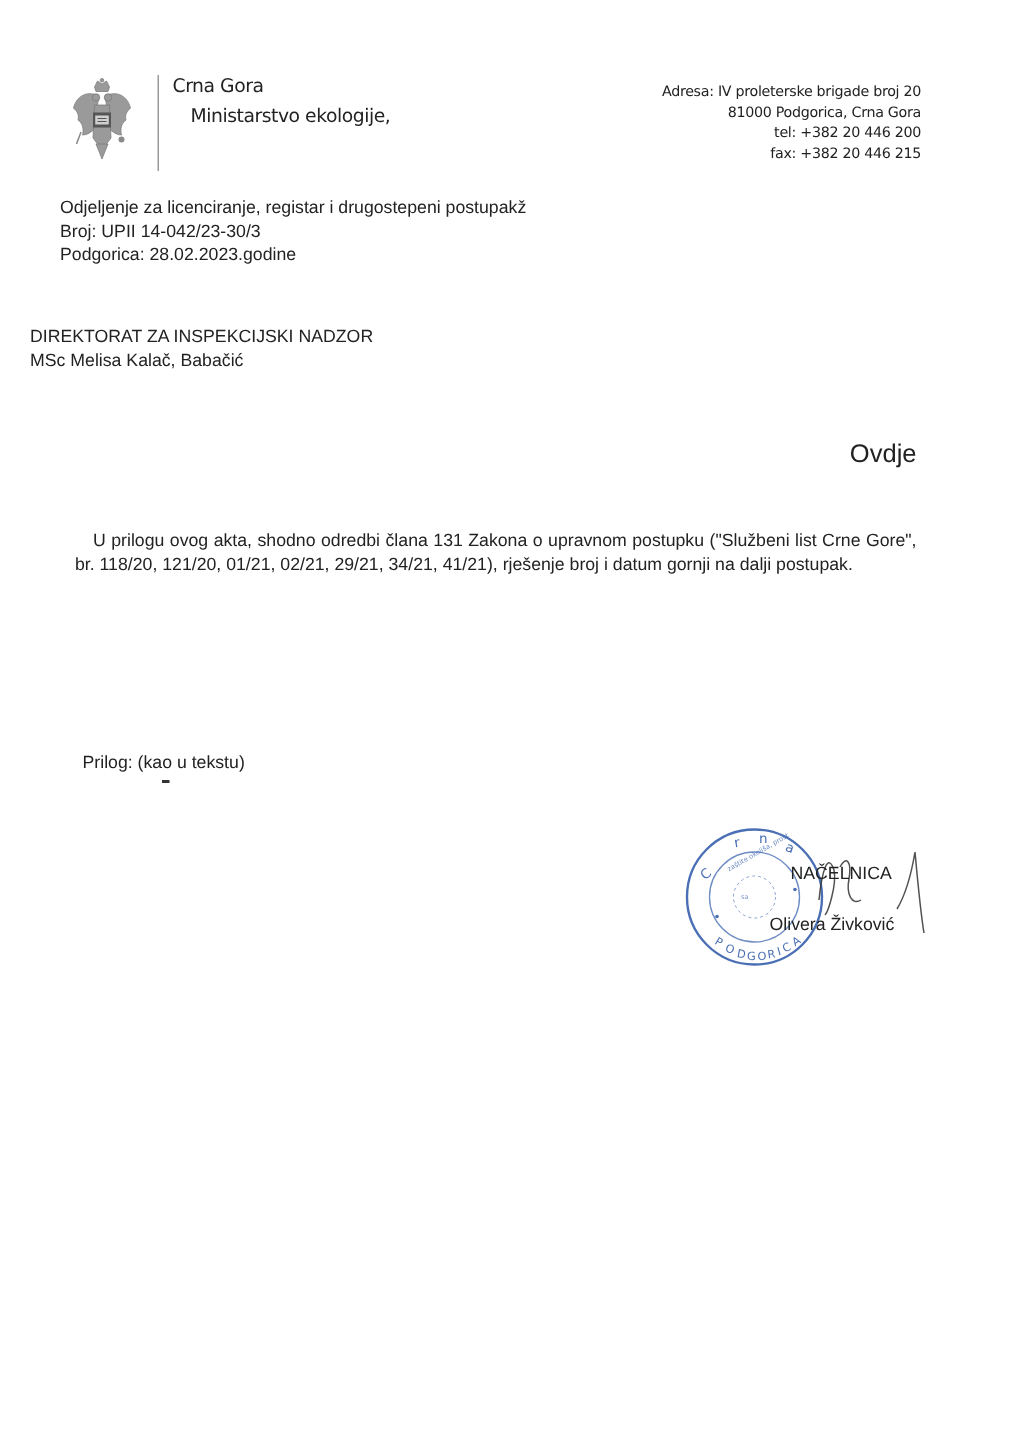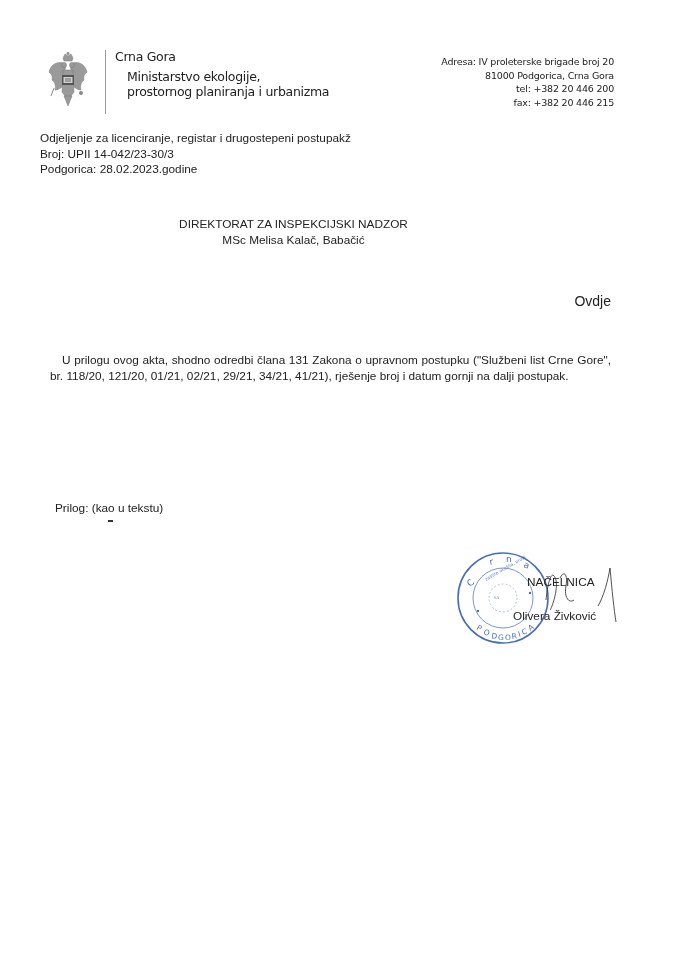--- a/index.html
+++ b/index.html
@@ -68,7 +68,6 @@
 <div id="country" class="abs calibri">Crna Gora</div>
 <div id="ministry" class="abs calibri">
   <div>Ministarstvo ekologije,</div>
-  <div>prostornog planiranja i urbanizma</div>
 </div>
 <div id="address" class="abs calibri">
   <div>Adresa: IV proleterske brigade broj 20</div>

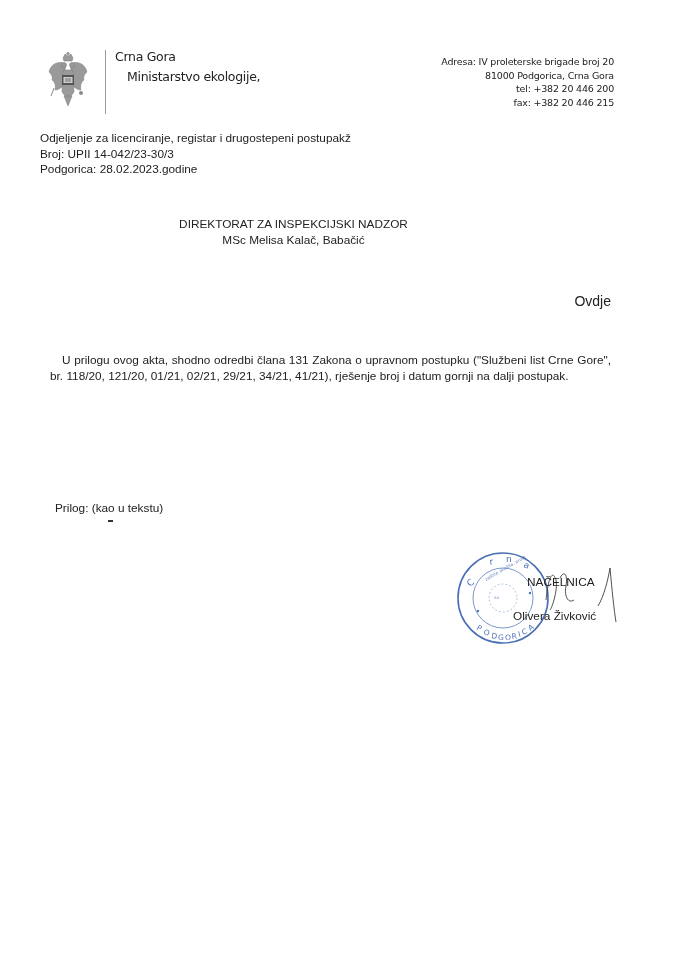--- a/index.html
+++ b/index.html
@@ -19,7 +19,7 @@
     #ref { left: 40px; top: 131px; font-size: 11.8px; line-height: 15.5px; color: #222; }
 
     
-    #recipient { left: 0; width: 567px; top: 217px; font-size: 11.8px; line-height: 15.5px; text-align: center; color: #222; padding-left: 20px; box-sizing: border-box; }
+    #recipient { left: 0; width: 567px; top: 217px; font-size: 11.8px; line-height: 15.5px; color: #222; padding-left: 20px; box-sizing: border-box; }
 
     #ovdje { right: 68px; top: 293px; font-size: 14px; color: #222; text-align: center; }
 

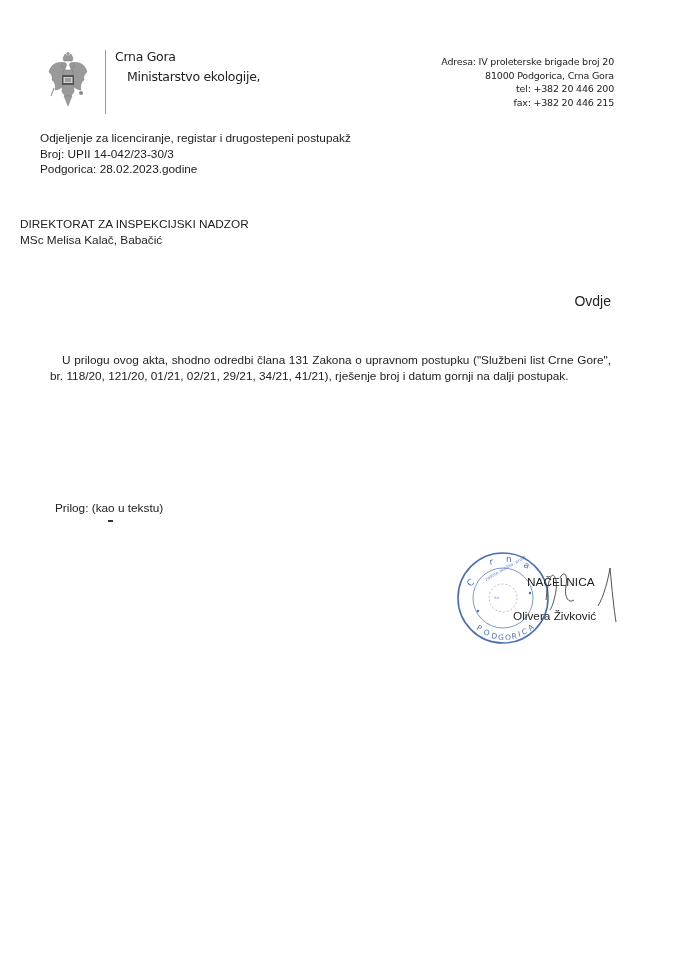--- a/index.html
+++ b/index.html
@@ -21,7 +21,7 @@
     
     #recipient { left: 0; width: 567px; top: 217px; font-size: 11.8px; line-height: 15.5px; color: #222; padding-left: 20px; box-sizing: border-box; }
 
-    #ovdje { right: 68px; top: 293px; font-size: 14px; color: #222; text-align: center; }
+    #ovdje { right: 68px; top: 293px; font-size: 17px; color: #222; text-align: center; }
 
     
     #body-text { left: 50px; width: 561px; top: 352px; font-size: 11.8px; line-height: 16px; text-align: justify; color: #222; text-indent: 12px; }

